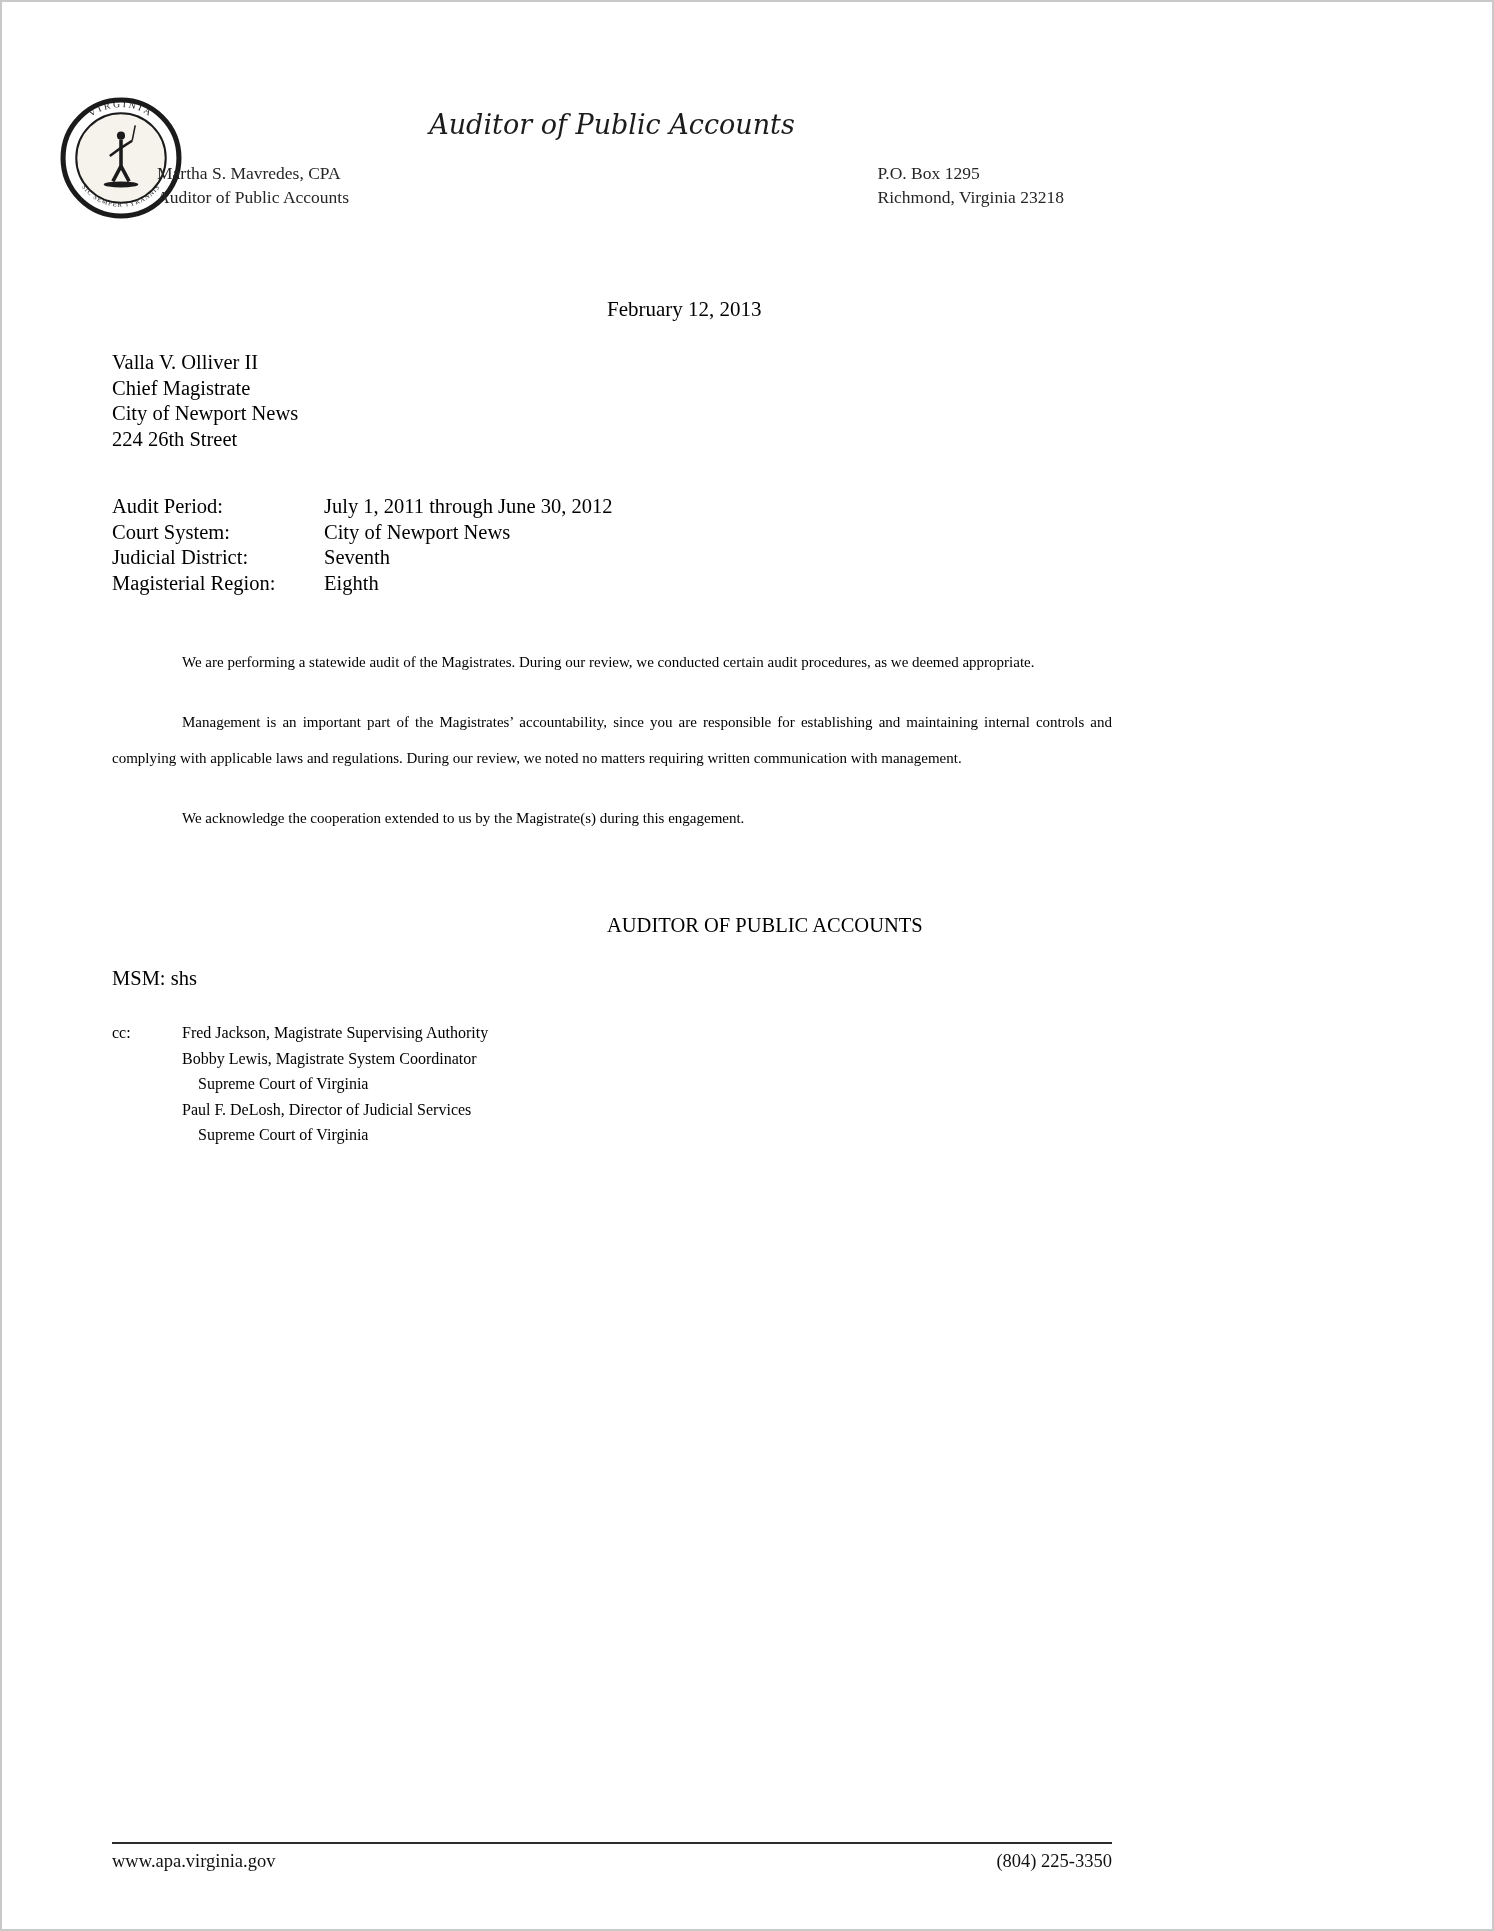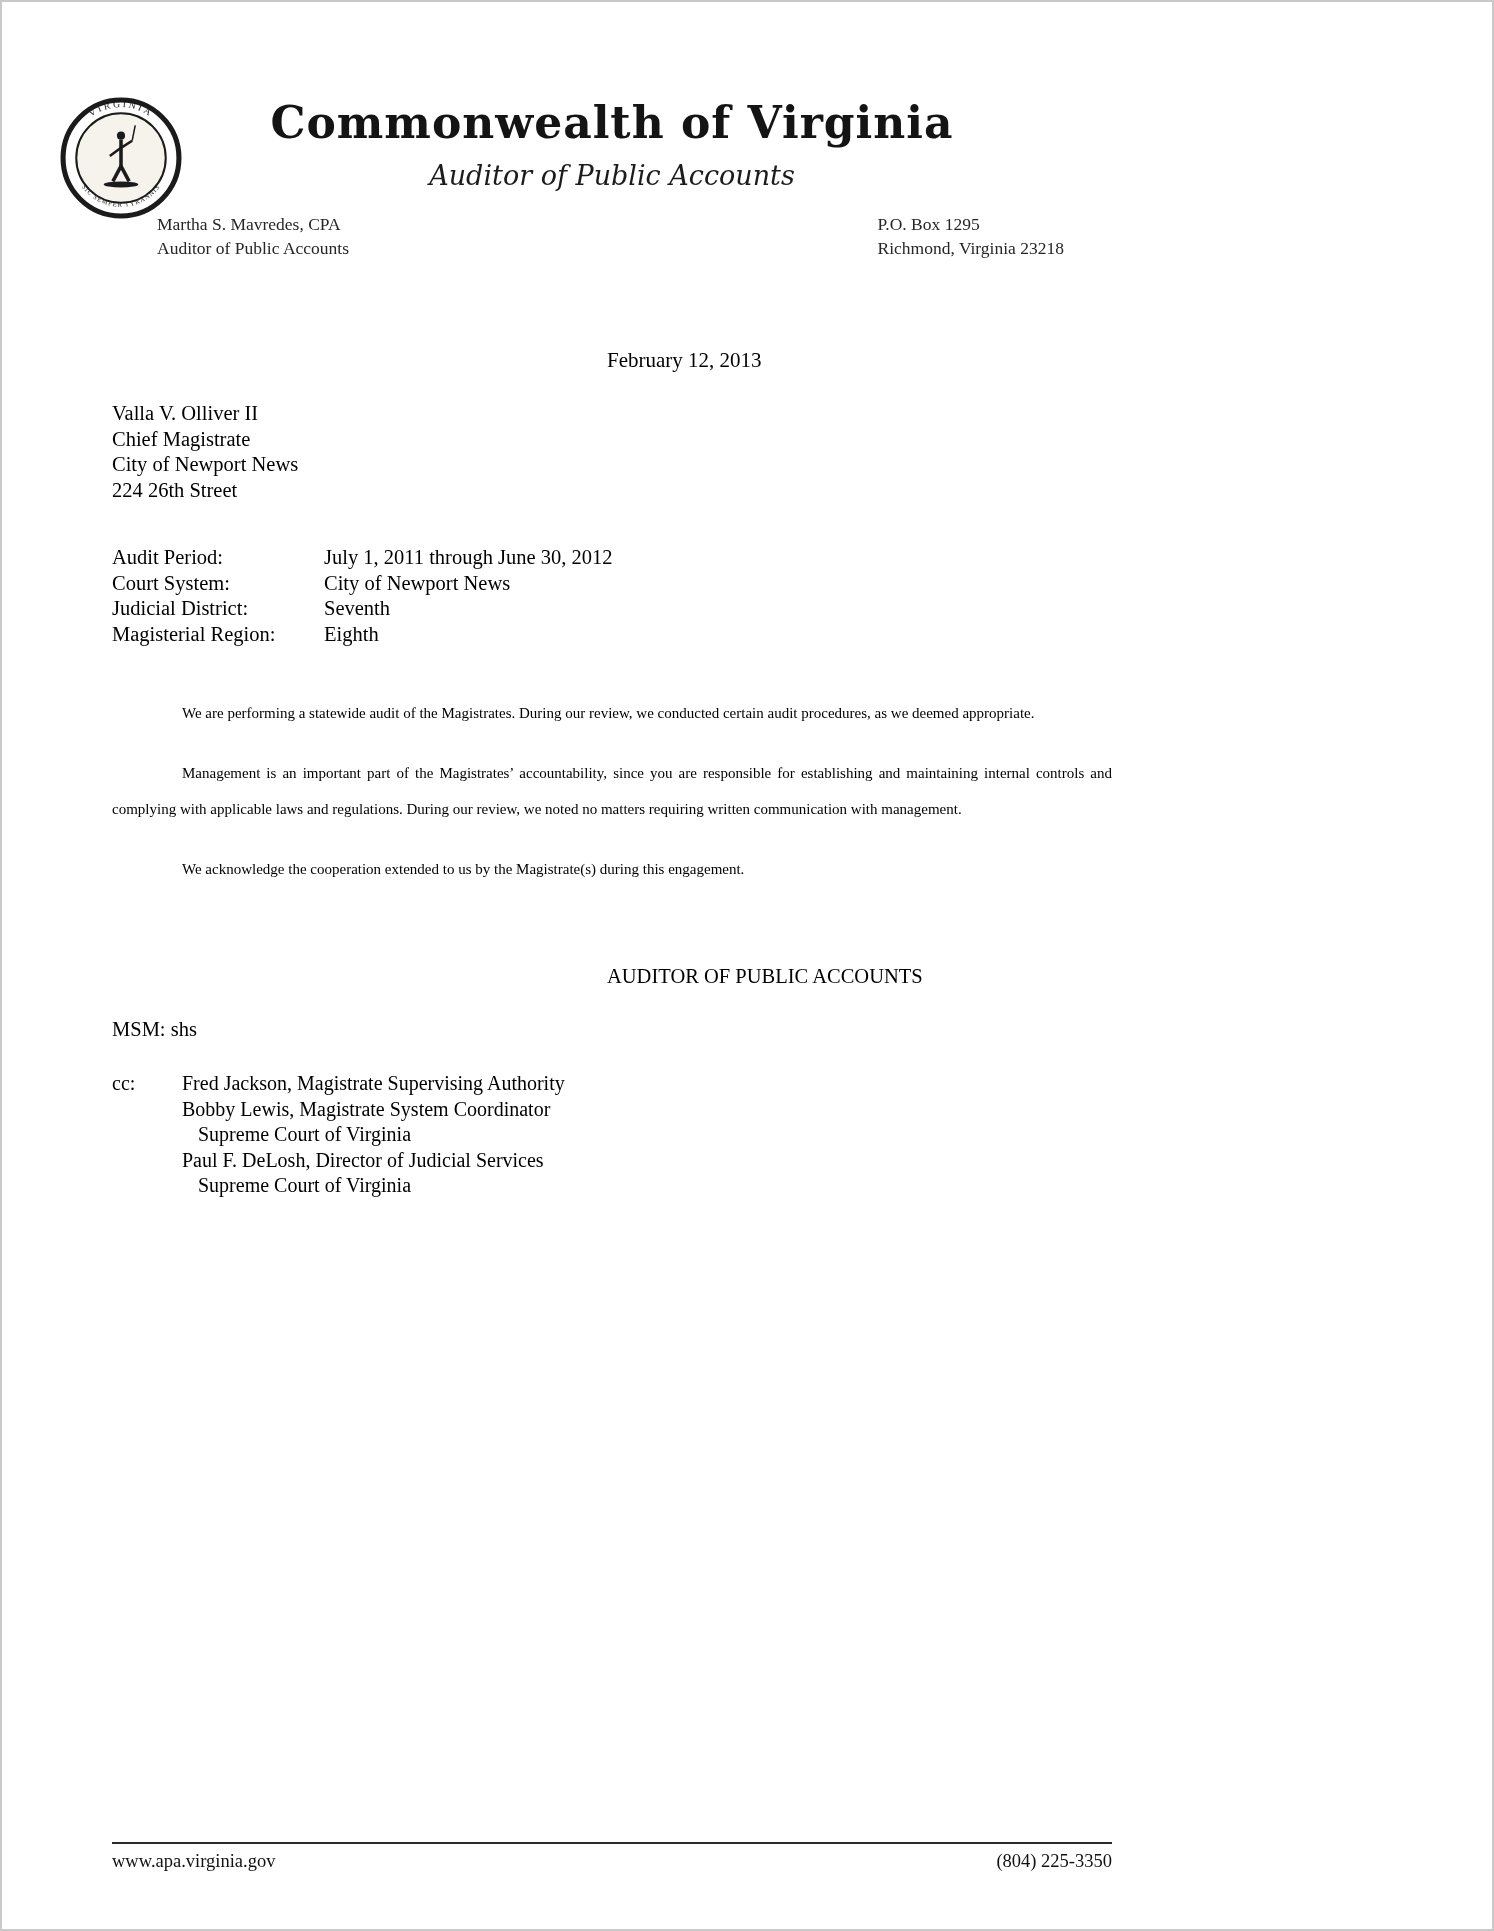--- a/index.html
+++ b/index.html
@@ -90,7 +90,6 @@
     </div>
 
     <div class="content">
-      <div class="lh-title">Commonwealth of Virginia</div>
       <div class="lh-subtitle">Auditor of Public Accounts</div>
       <div class="lh-contacts">
         <div class="lh-left">

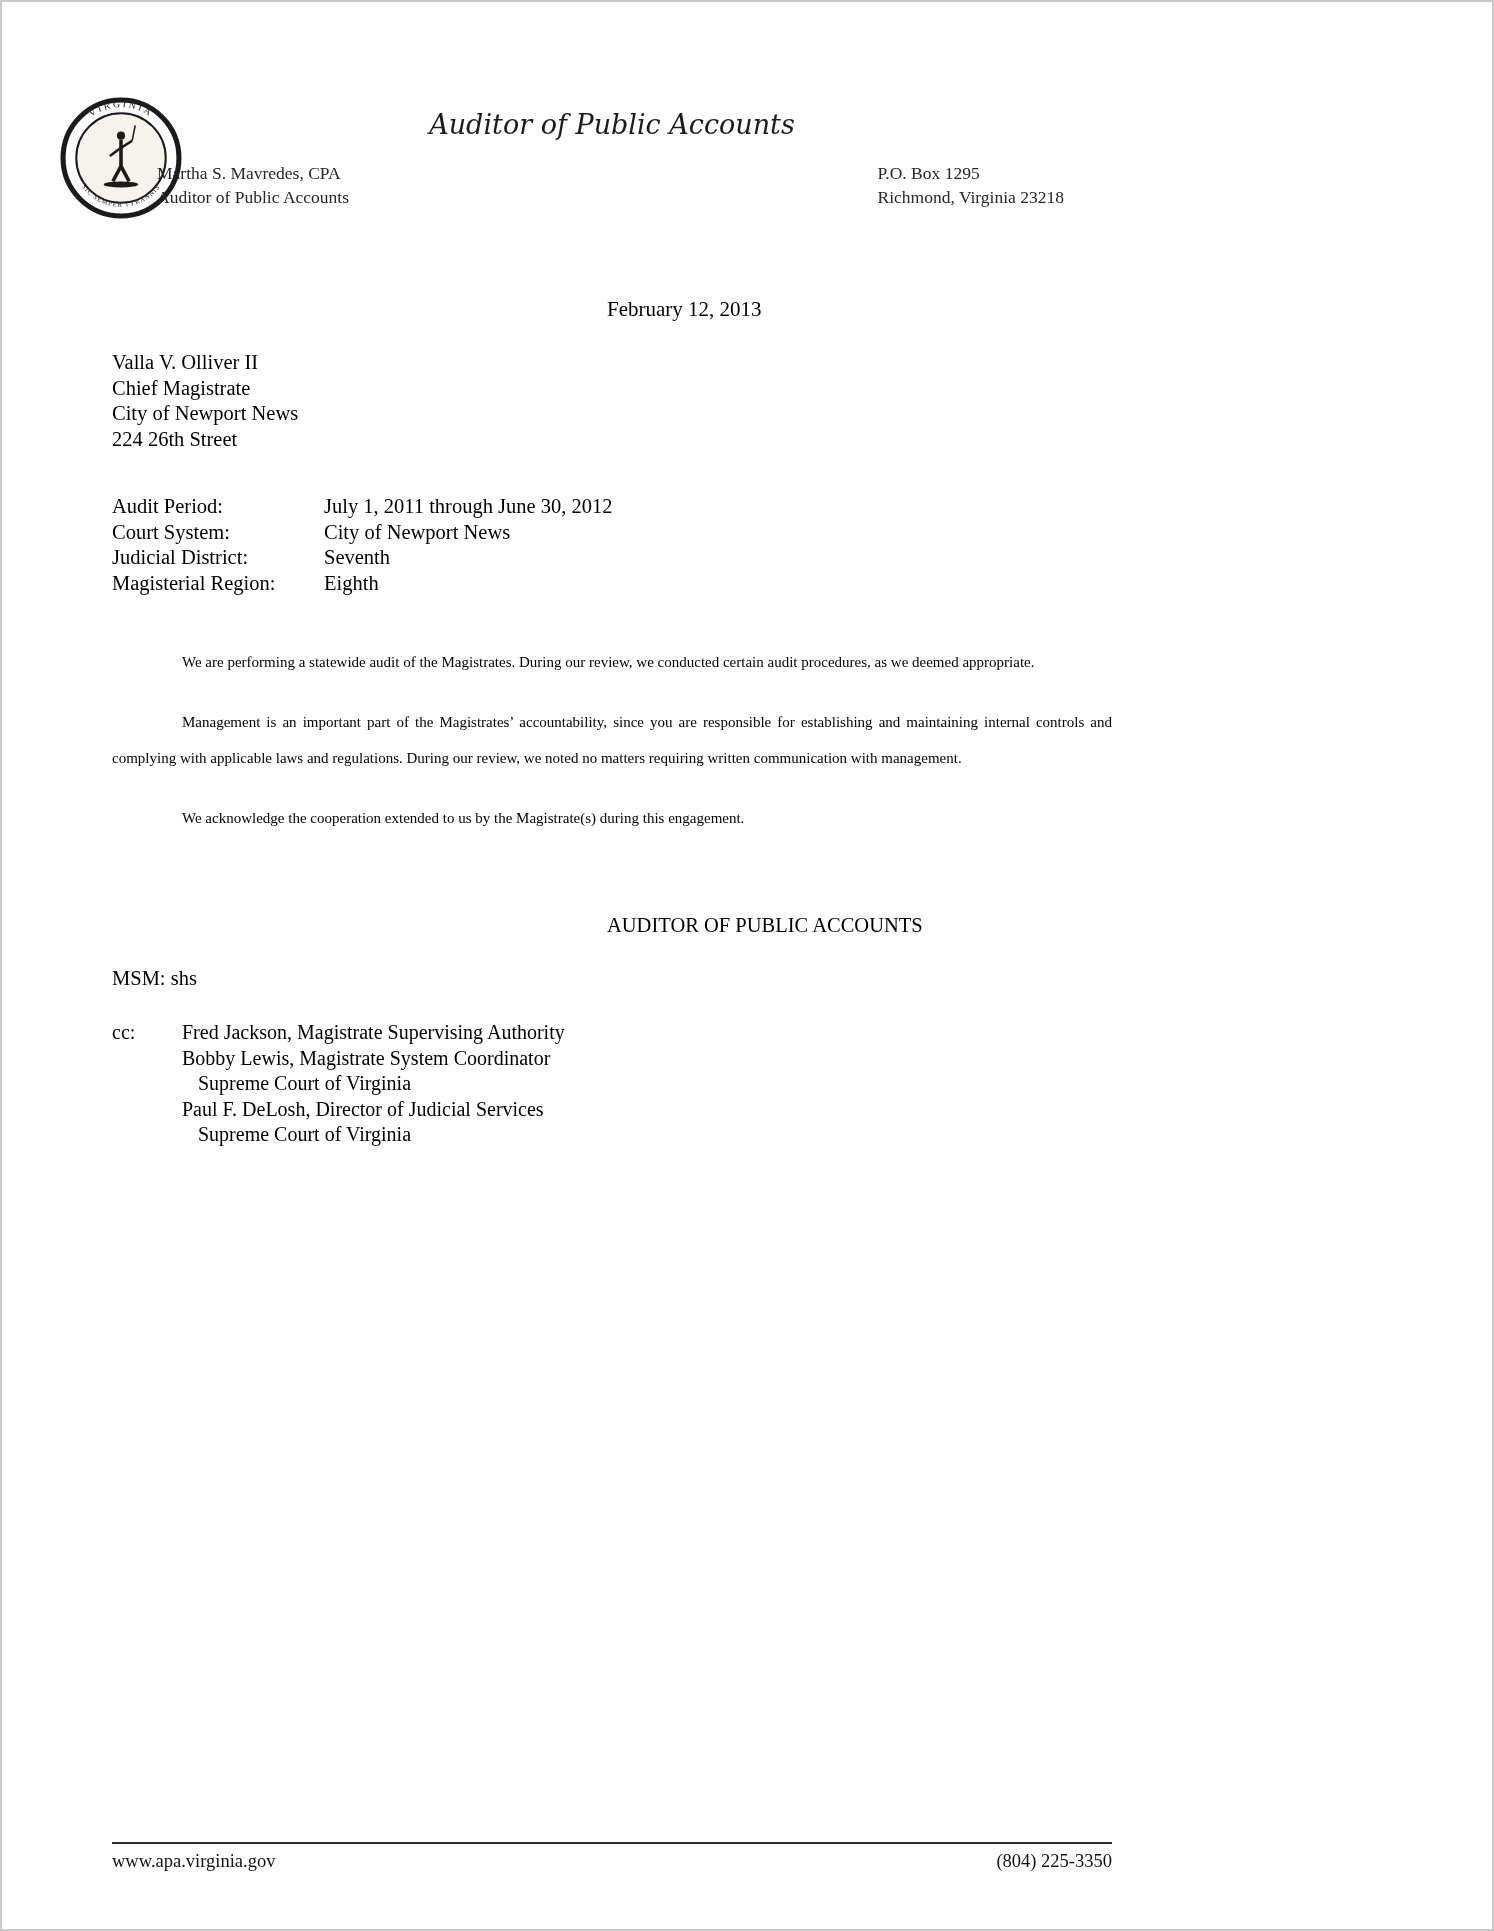--- a/index.html
+++ b/index.html
@@ -46,7 +46,7 @@
   .para.last { margin-bottom: 0; }
   .signature { margin-top: 78px; margin-left: 495px; font-size: 20.5px; }
   .reference { margin-top: 30px; font-size: 20.5px; }
-  .cc-block { margin-top: 30px; display: flex; font-size: 20px; line-height: 25.5px; }
+  .cc-block { margin-top: 30px; display: flex; font-size: 16px; line-height: 25.5px; }
   .cc-label { width: 70px; flex: 0 0 70px; }
   .cc-indent { padding-left: 16px; }
 

